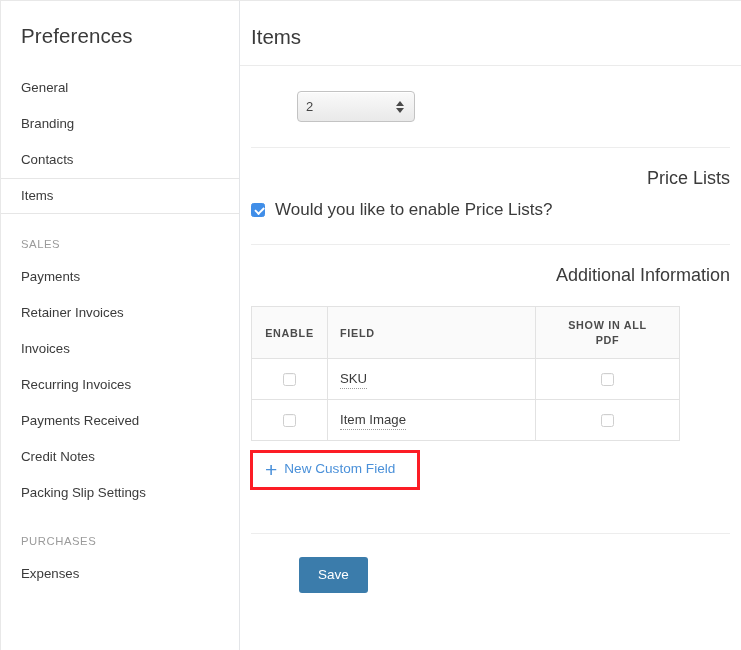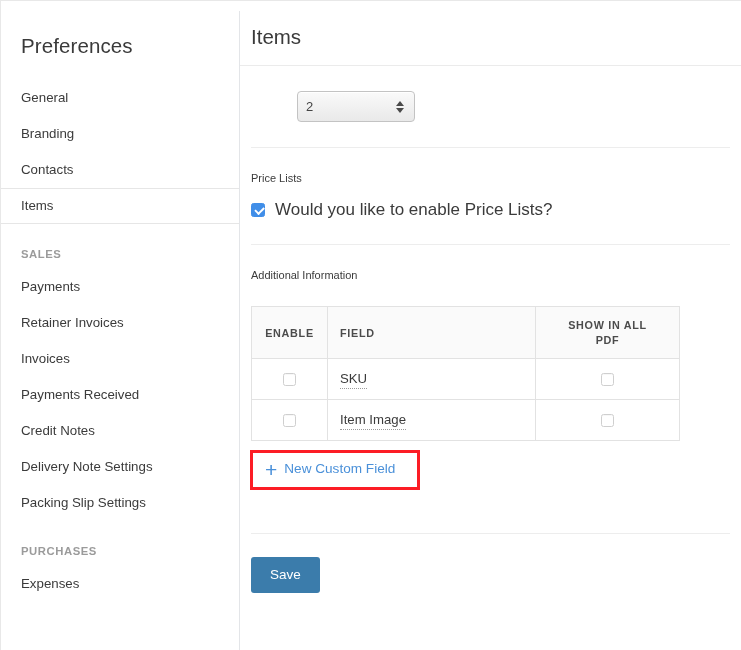--- a/index.html
+++ b/index.html
@@ -28,7 +28,6 @@
     border-right: 1px solid #e3e5e8;
     padding-top: 13px;
     position: relative;
-    margin-top: 10px;
   }
   .sidebar-title {
     font-size: 20.5px;

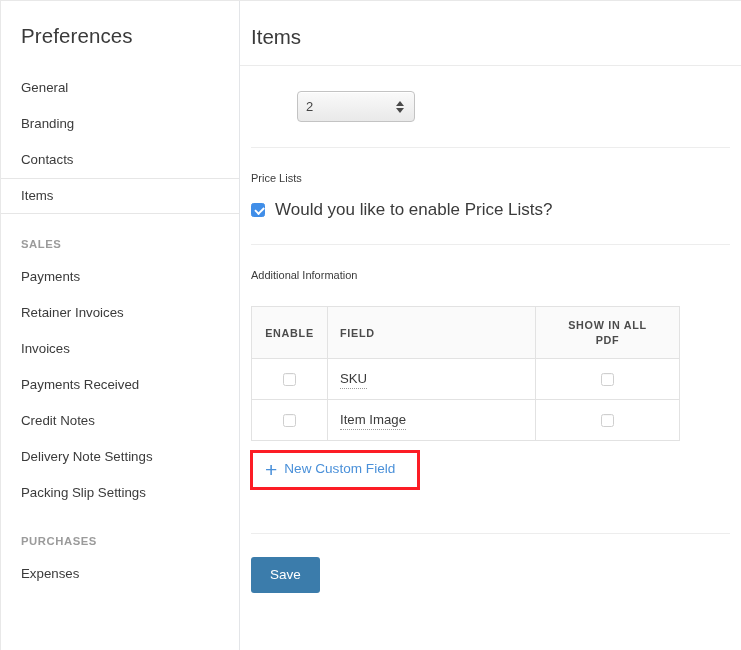--- a/index.html
+++ b/index.html
@@ -140,10 +140,11 @@
   }
 
   .sub-head {
-    font-size: 11px;
+    font-size: 18px;
     color: #3b3b3b;
     padding-top: 21px;
     line-height: 18px;
+    text-align: right;
   }
 
   .check-row {

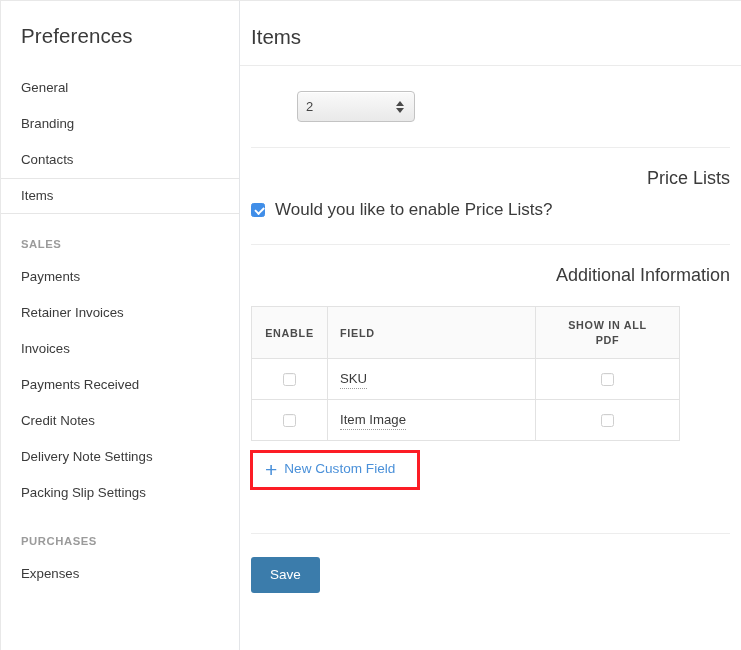--- a/index.html
+++ b/index.html
@@ -58,7 +58,6 @@
     letter-spacing: .55px;
     padding: 23px 20px 7px 20px;
     line-height: 15px;
-    font-weight: bold;
   }
 
   

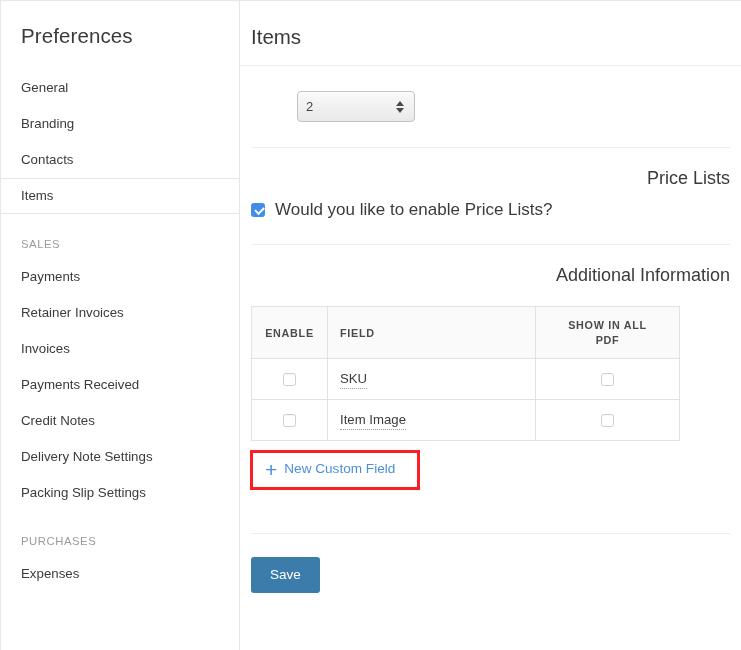--- a/index.html
+++ b/index.html
@@ -288,6 +288,7 @@
       <div class="nav-item">Payments</div>
       <div class="nav-item">Retainer Invoices</div>
       <div class="nav-item">Invoices</div>
+      <div class="nav-item">Recurring Invoices</div>
       <div class="nav-item">Payments Received</div>
       <div class="nav-item">Credit Notes</div>
       <div class="nav-item">Delivery Note Settings</div>

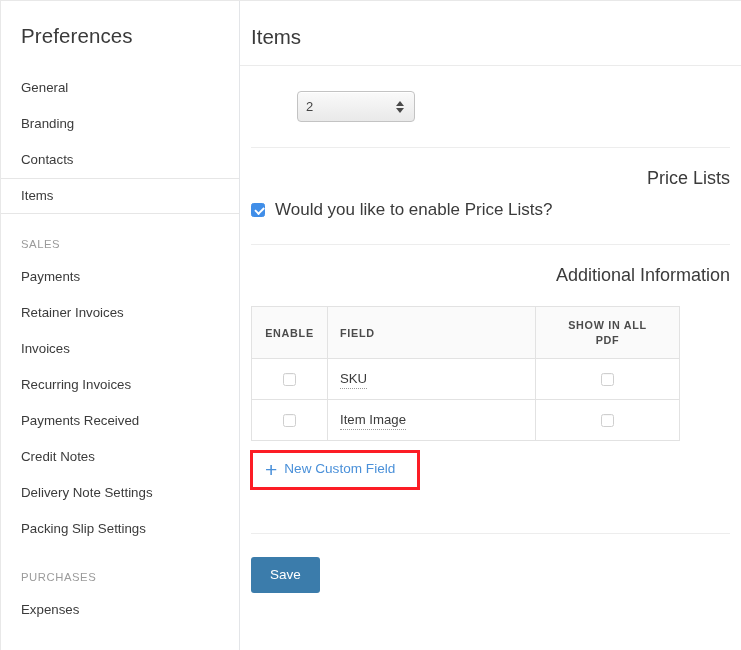--- a/index.html
+++ b/index.html
@@ -291,7 +291,6 @@
       <div class="nav-item">Recurring Invoices</div>
       <div class="nav-item">Payments Received</div>
       <div class="nav-item">Credit Notes</div>
-      <div class="nav-item">Delivery Note Settings</div>
       <div class="nav-item">Packing Slip Settings</div>
 
       <div class="nav-group-label">PURCHASES</div>

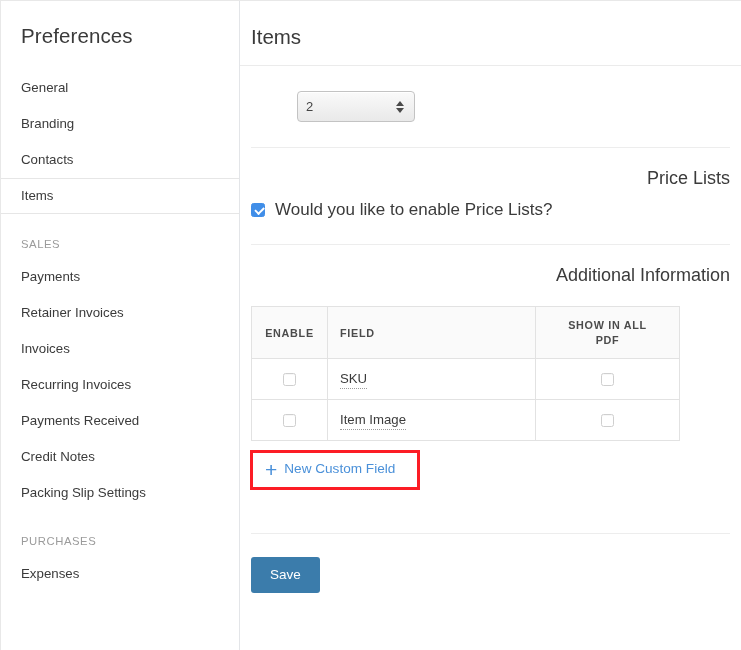--- a/index.html
+++ b/index.html
@@ -268,6 +268,7 @@
     padding: 10px 19px 11px 19px;
     cursor: pointer;
     line-height: 15px;
+    margin-left: 48px;
   }
 </style>
 </head>

